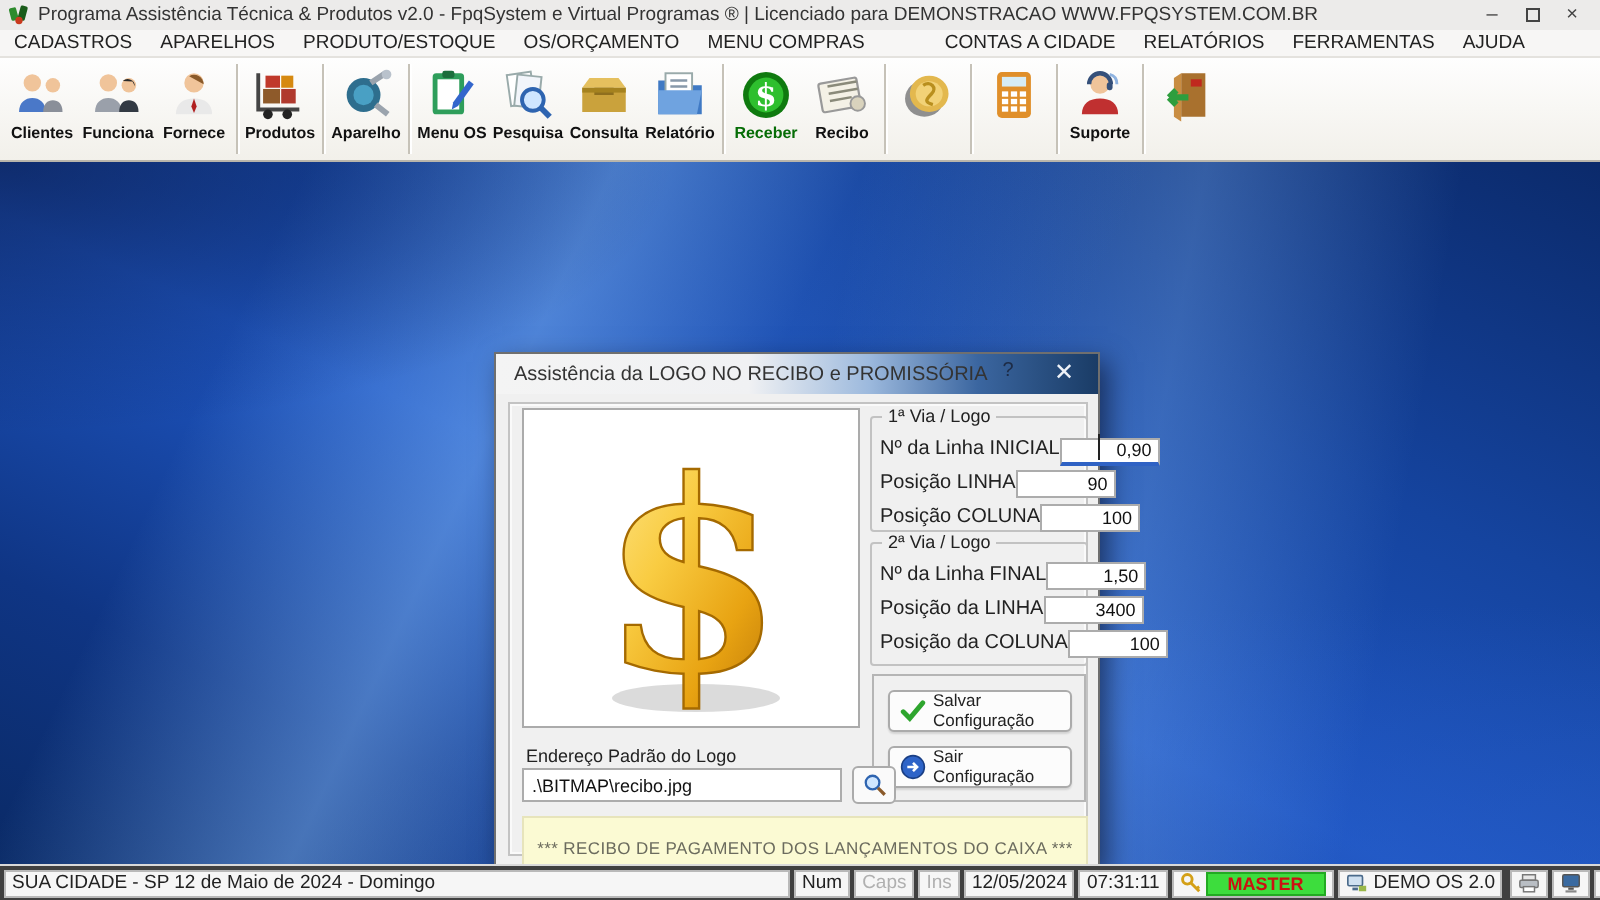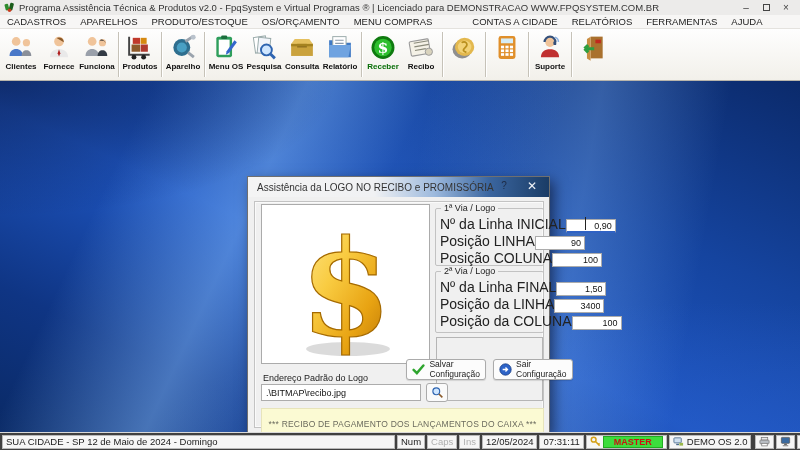--- a/index.html
+++ b/index.html
@@ -125,16 +125,6 @@
 
   <div class="tbtn">
     <svg viewBox="0 0 24 24">
-      <circle cx="12" cy="7" r="4" fill="#f0c49a"></circle>
-        <path d="M10 4.2a4 4 0 0 1 6 3.4z" fill="#8a5a2a"></path>
-      <path d="M4.5 20c0-4.6 3.2-6.6 7.5-6.6s7.5 2 7.5 6.6z" fill="#e9e9e9"></path>
-      <path d="M12 13.4l1.1 3.4-1.1 2.6-1.1-2.6z" fill="#b02020"></path>
-    </svg>
-    <span class="tlabel">Fornece</span>
-  </div>
-
-  <div class="tbtn">
-    <svg viewBox="0 0 24 24">
       <circle cx="8" cy="7" r="3.6" fill="#f0c49a"></circle>
         <path d="M2.5 19c0-4 2.6-5.8 5.5-5.8s5.5 1.8 5.5 5.8z" fill="#9aa0aa"></path>
       <circle cx="16.5" cy="8" r="3" fill="#f0c49a"></circle>
@@ -142,6 +132,16 @@
       <path d="M12.5 19c0-3.3 1.8-4.8 4-4.8s4 1.5 4 4.8z" fill="#333a44"></path>
     </svg>
     <span class="tlabel">Funciona</span>
+  </div>
+
+  <div class="tbtn">
+    <svg viewBox="0 0 24 24">
+      <circle cx="12" cy="7" r="4" fill="#f0c49a"></circle>
+        <path d="M10 4.2a4 4 0 0 1 6 3.4z" fill="#8a5a2a"></path>
+      <path d="M4.5 20c0-4.6 3.2-6.6 7.5-6.6s7.5 2 7.5 6.6z" fill="#e9e9e9"></path>
+      <path d="M12 13.4l1.1 3.4-1.1 2.6-1.1-2.6z" fill="#b02020"></path>
+    </svg>
+    <span class="tlabel">Fornece</span>
   </div>
 
   <div class="tsep"></div>

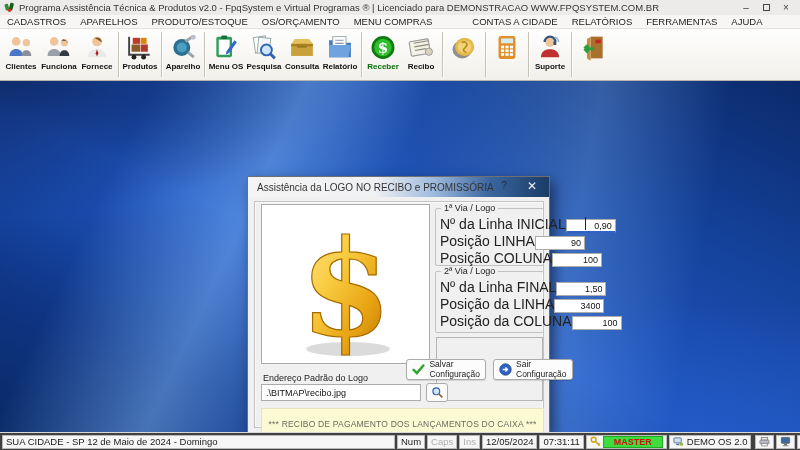--- a/index.html
+++ b/index.html
@@ -51,7 +51,7 @@
   .grp-title { position:absolute; top:-6px; left:5px; background:#f0f0f0; padding:0 3px; font-size:9px; color:#222; line-height:11px; }
   .grp .rows { padding:8px 4px 3px 4px; display:flex; flex-direction:column; gap:3px; }
   .frow { display:flex; align-items:center; justify-content:space-between; height:14px; }
-  .flabel { font-size:14px; color:#222; white-space:nowrap; }
+  .flabel { font-size:10px; color:#222; white-space:nowrap; }
   .fwrap { position:relative; flex:0 0 auto; }
   .finput { width:50px; height:14px; border:1px solid #acacac; background:#fff; font-size:9px; text-align:right; padding-right:3px; font-family:"Liberation Sans",sans-serif; color:#111; }
   .fwrap.focused .finput { border-bottom:2px solid #2f62c4; }

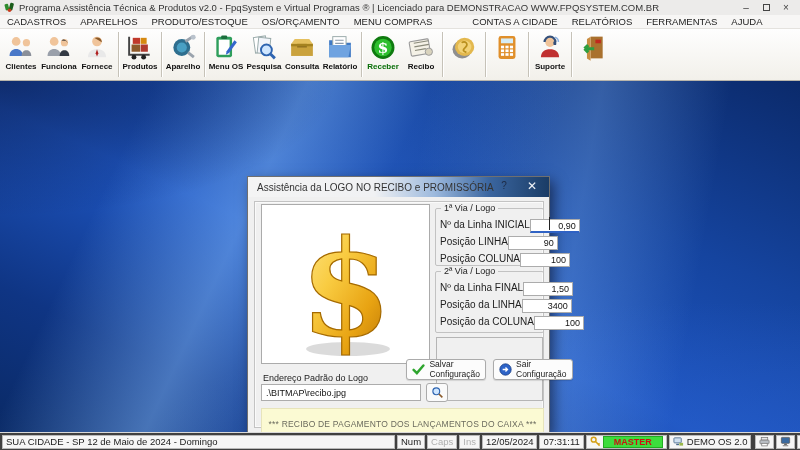--- a/index.html
+++ b/index.html
@@ -59,7 +59,7 @@
   .grp1 { top:31px; height:58px; }
   .grp2 { top:94px; height:62px; }
 
-  .btn-box { position:absolute; left:188px; top:160px; width:107px; height:64px; border:1px solid #b5b5b5; display:flex; flex-direction:row; align-items:center; justify-content:center; gap:7px; background:#f0f0f0; }
+  .btn-box { position:absolute; left:188px; top:160px; width:107px; height:64px; border:1px solid #b5b5b5; display:flex; flex-direction:column; align-items:center; justify-content:center; gap:7px; background:#f0f0f0; }
   .dbtn { width:92px; height:21px; background:#fcfcfc; border:1px solid #ababab; border-radius:3px; display:flex; align-items:center; gap:4px; padding:0 5px; font-size:8.5px; color:#222; box-shadow:0 1px 1px rgba(0,0,0,0.12); }
   .dbtn svg { width:13px; height:13px; flex:0 0 auto; }
 

